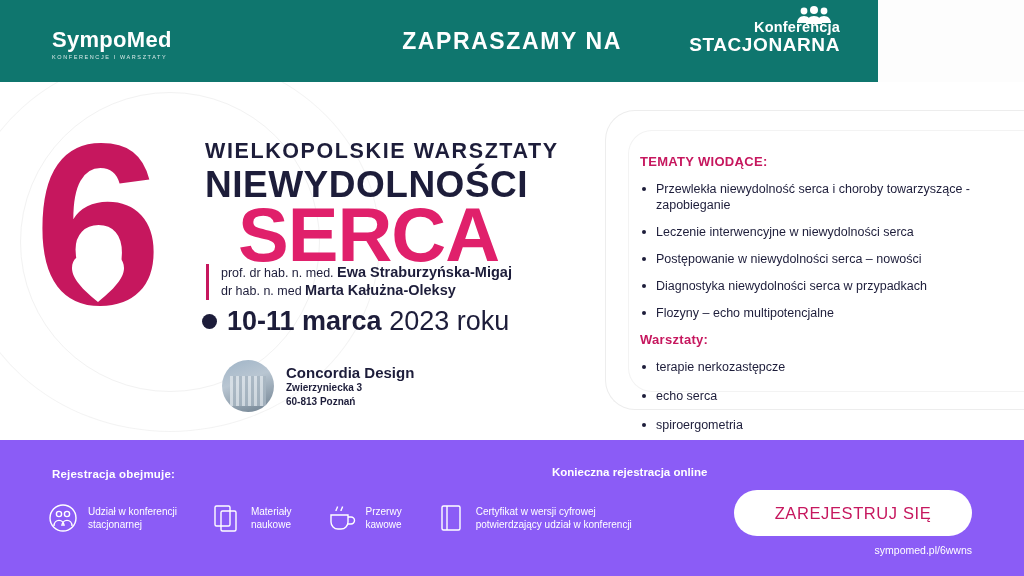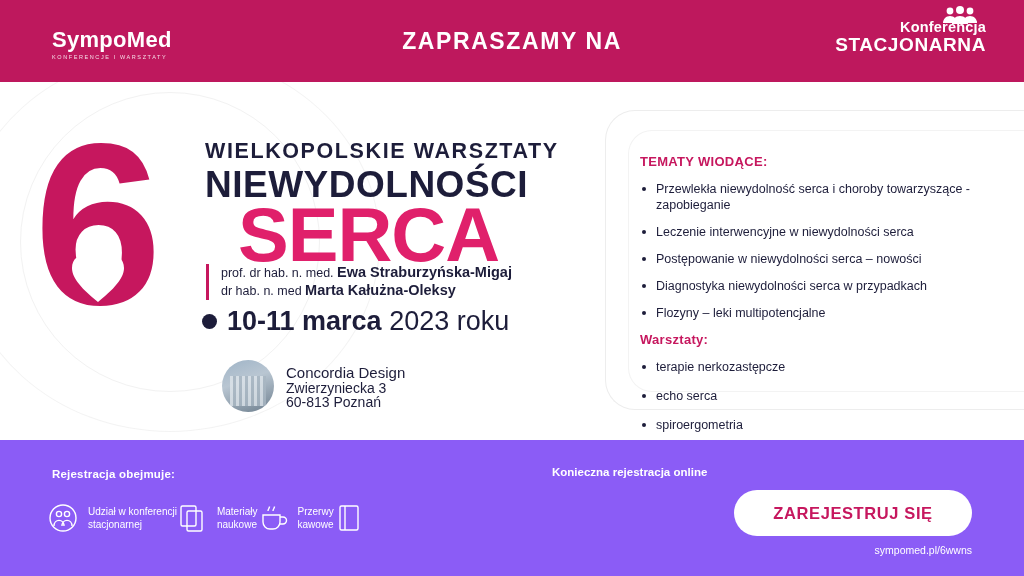--- a/index.html
+++ b/index.html
@@ -19,8 +19,8 @@
   
   .topbar {
     position: absolute; top: 0; left: 0;
-    width: 1024px; height: 82px;
-    background: #be185d;
+    width: 878px; height: 82px;
+    background: #0f766e;
     display: flex; align-items: center;
   }
   .logo {

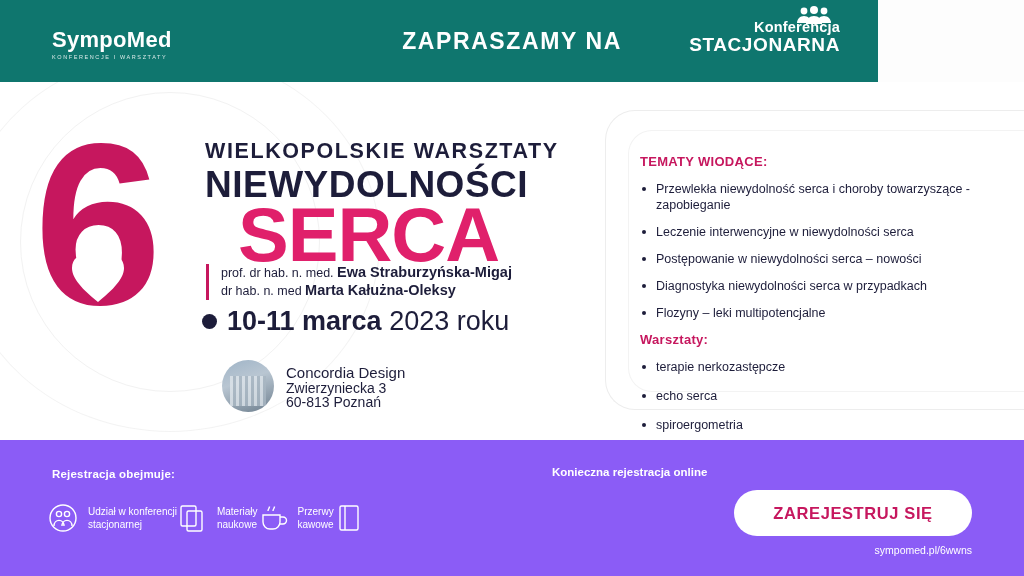--- a/index.html
+++ b/index.html
@@ -296,7 +296,7 @@
         <li>Leczenie interwencyjne w niewydolności serca</li>
         <li>Postępowanie w niewydolności serca – nowości</li>
         <li>Diagnostyka niewydolności serca w przypadkach</li>
-        <li>Flozyny – leki multipotencjalne</li>
+        <li>Flozyny – echo multipotencjalne</li>
       </ul>
       <h3 class="second">Warsztaty:</h3>
       <ul class="ws">

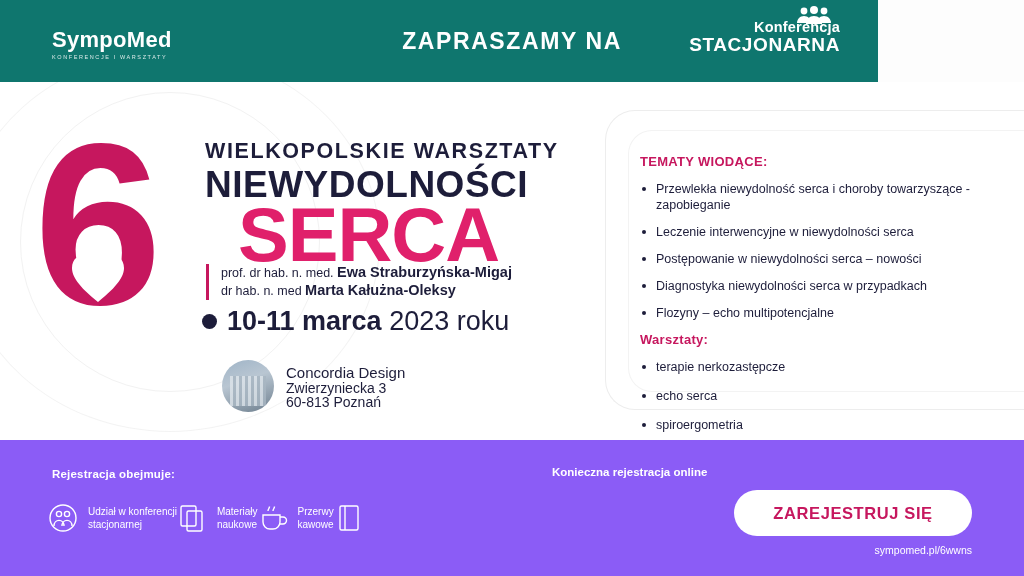--- a/index.html
+++ b/index.html
@@ -156,7 +156,7 @@
     opacity: .8;
   }
   .venue-txt { color: #1d1d3a; }
-  .venue-name { font-size: 15px; font-weight: normal; }
+  .venue-name { font-size: 15px; font-weight: bold; }
   .venue-addr { font-size: 14px; line-height: 14px; }
 
   

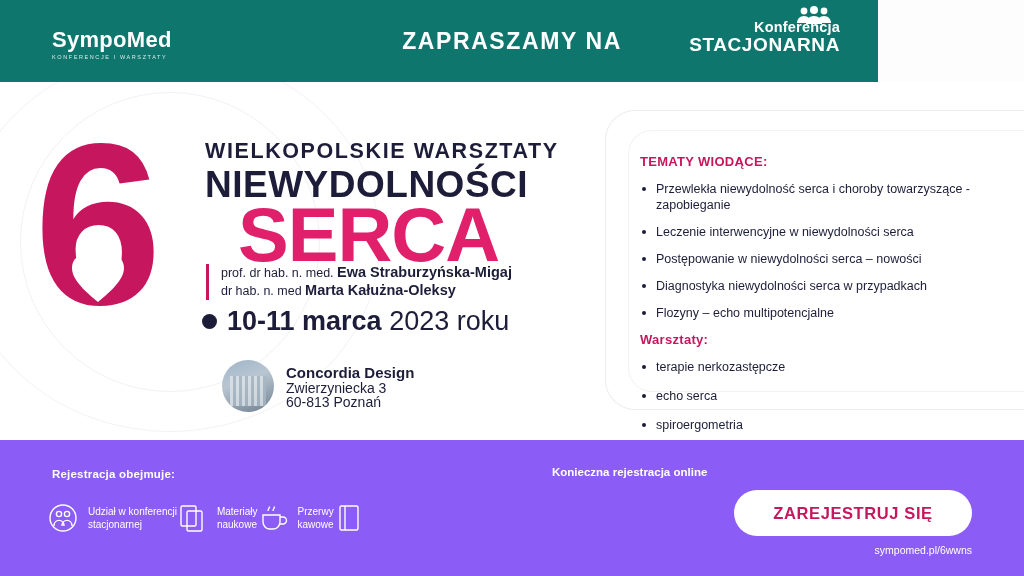--- a/index.html
+++ b/index.html
@@ -157,7 +157,7 @@
   }
   .venue-txt { color: #1d1d3a; }
   .venue-name { font-size: 15px; font-weight: bold; }
-  .venue-addr { font-size: 14px; line-height: 14px; }
+  .venue-addr { font-size: 10px; line-height: 14px; font-weight: bold; }
 
   
   .topics { position: absolute; left: 640px; top: 72px; width: 370px; }

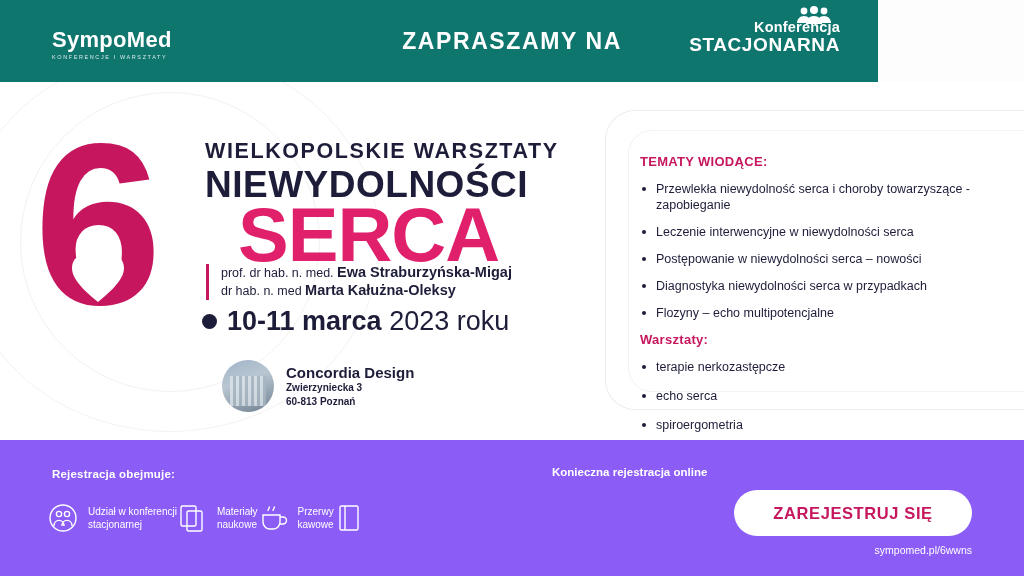--- a/index.html
+++ b/index.html
@@ -190,7 +190,7 @@
   }
   .perks {
     position: absolute; left: 48px; top: 62px;
-    display: flex; 
+    display: flex; gap: 34px;
   }
   .perk { display: flex; align-items: center; gap: 10px; }
   .perk-ico { width: 30px; height: 32px; flex: 0 0 auto; }

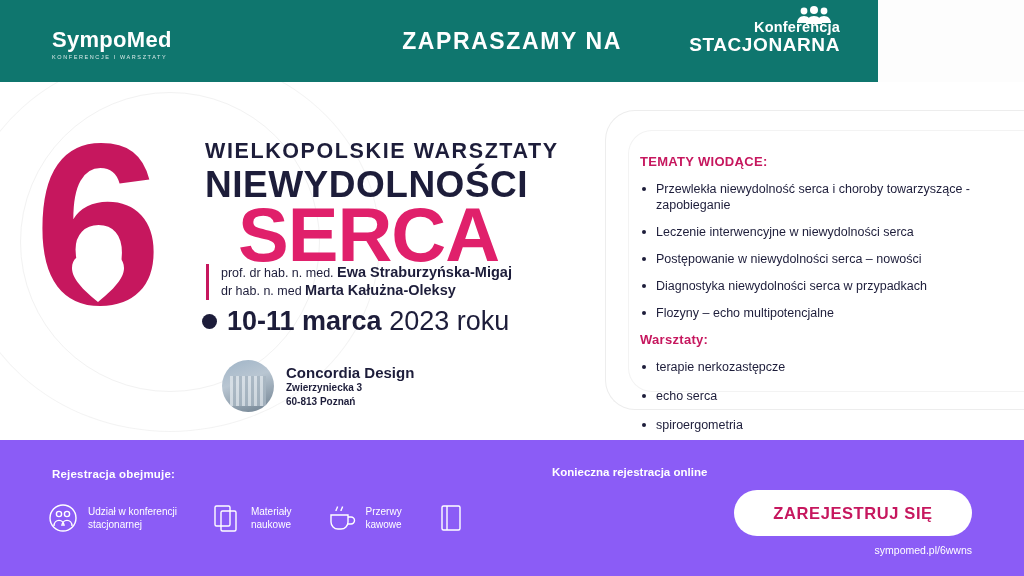--- a/index.html
+++ b/index.html
@@ -354,6 +354,10 @@
           <rect x="6" y="4" width="18" height="24" rx="1.5" fill="none" stroke="#ffffff" stroke-width="1.4"></rect>
           <path d="M11 4v24" fill="none" stroke="#ffffff" stroke-width="1.4"></path>
         </svg>
+        <div class="perk-txt">
+          <div>Certyfikat w wersji cyfrowej</div>
+          <div>potwierdzający udział w konferencji</div>
+        </div>
       </div>
     </div>
 

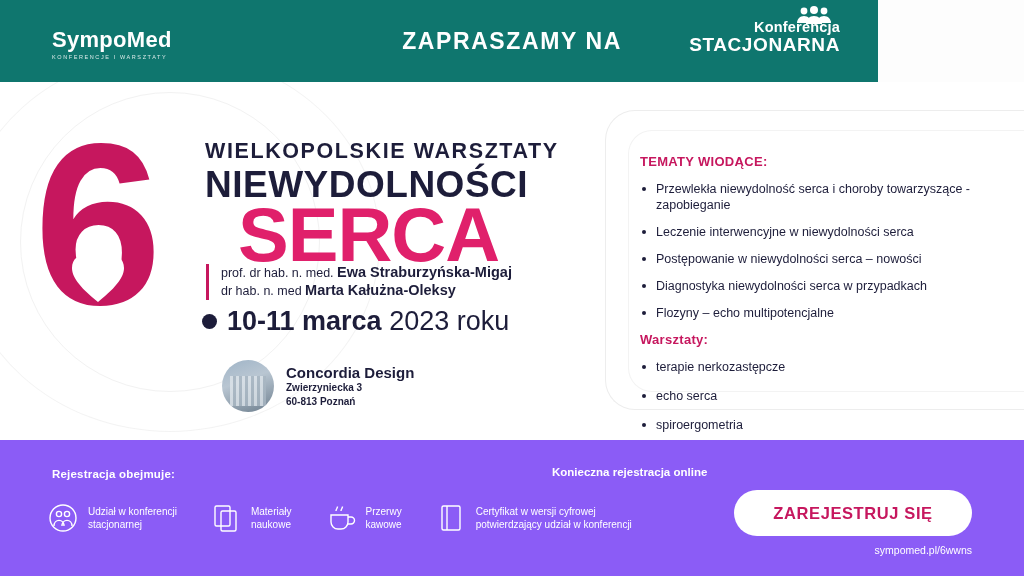--- a/index.html
+++ b/index.html
@@ -206,7 +206,7 @@
     width: 238px; height: 46px;
     background: #ffffff; border-radius: 23px;
     border: none; cursor: pointer;
-    color: #c6175e; font-size: 16.5px; font-weight: bold;
+    color: #c6175e; font-size: 16.5px; font-weight: normal;
     letter-spacing: .6px;
     font-family: "Liberation Sans", sans-serif;
   }

